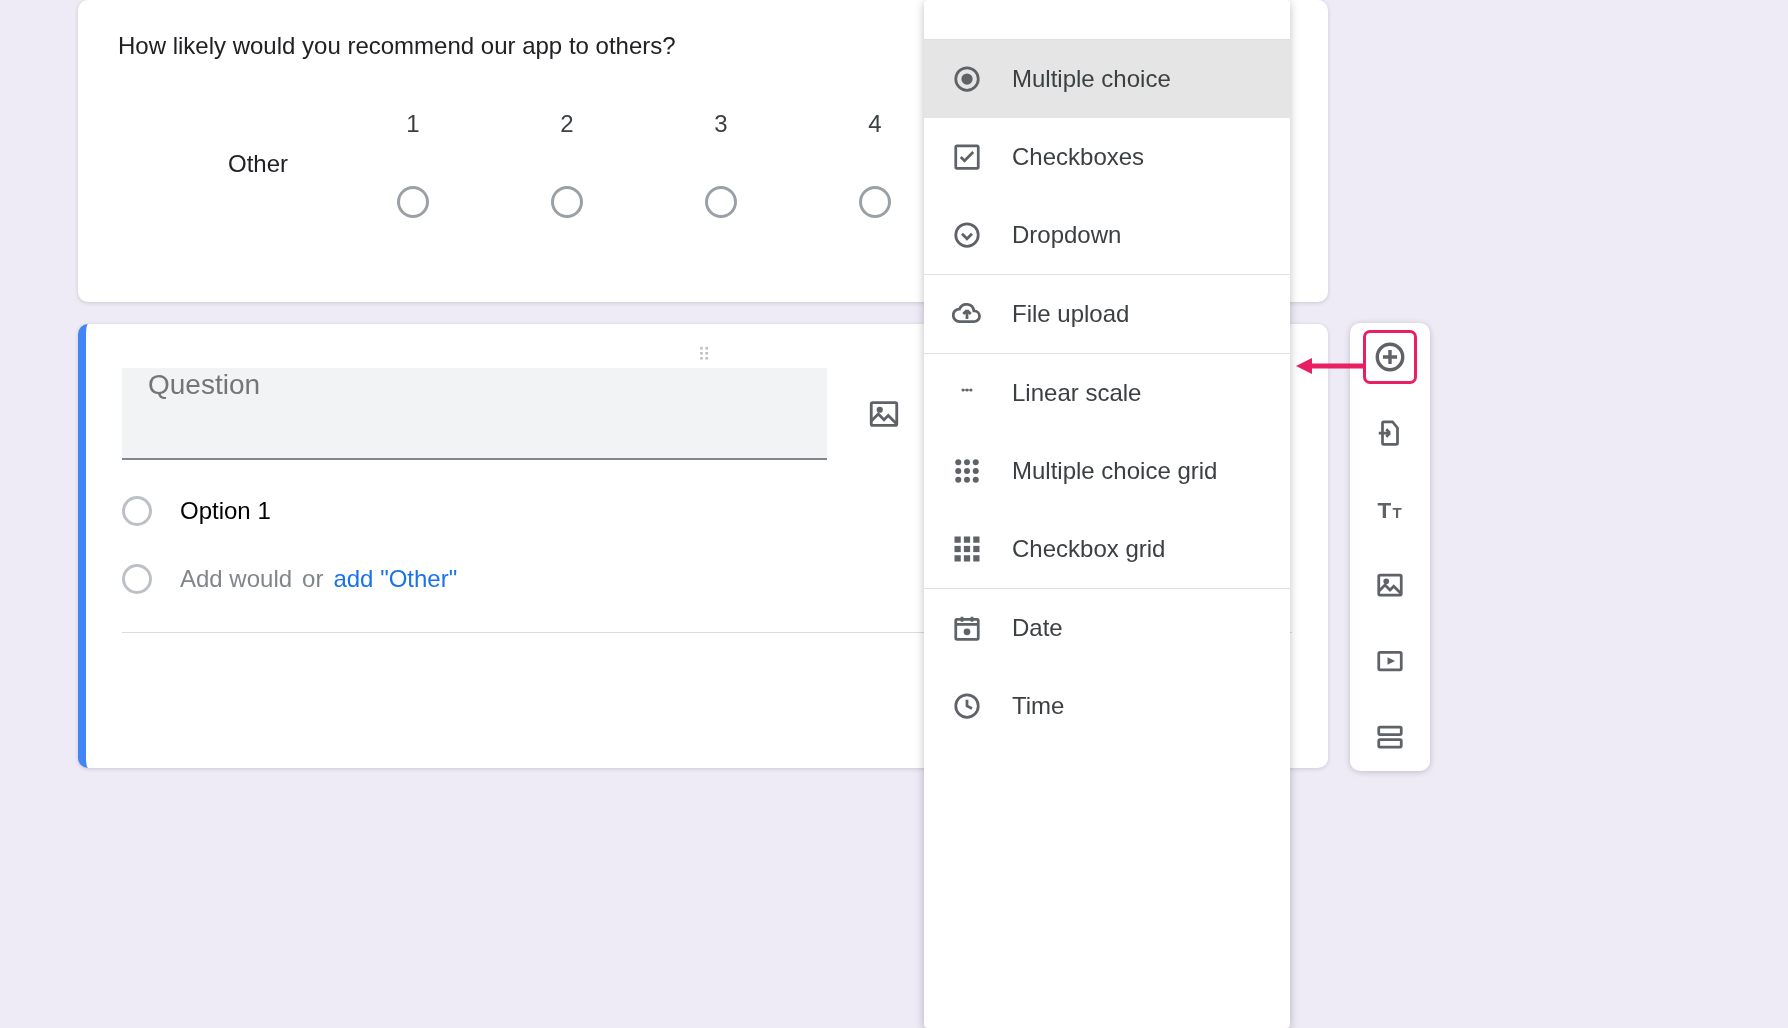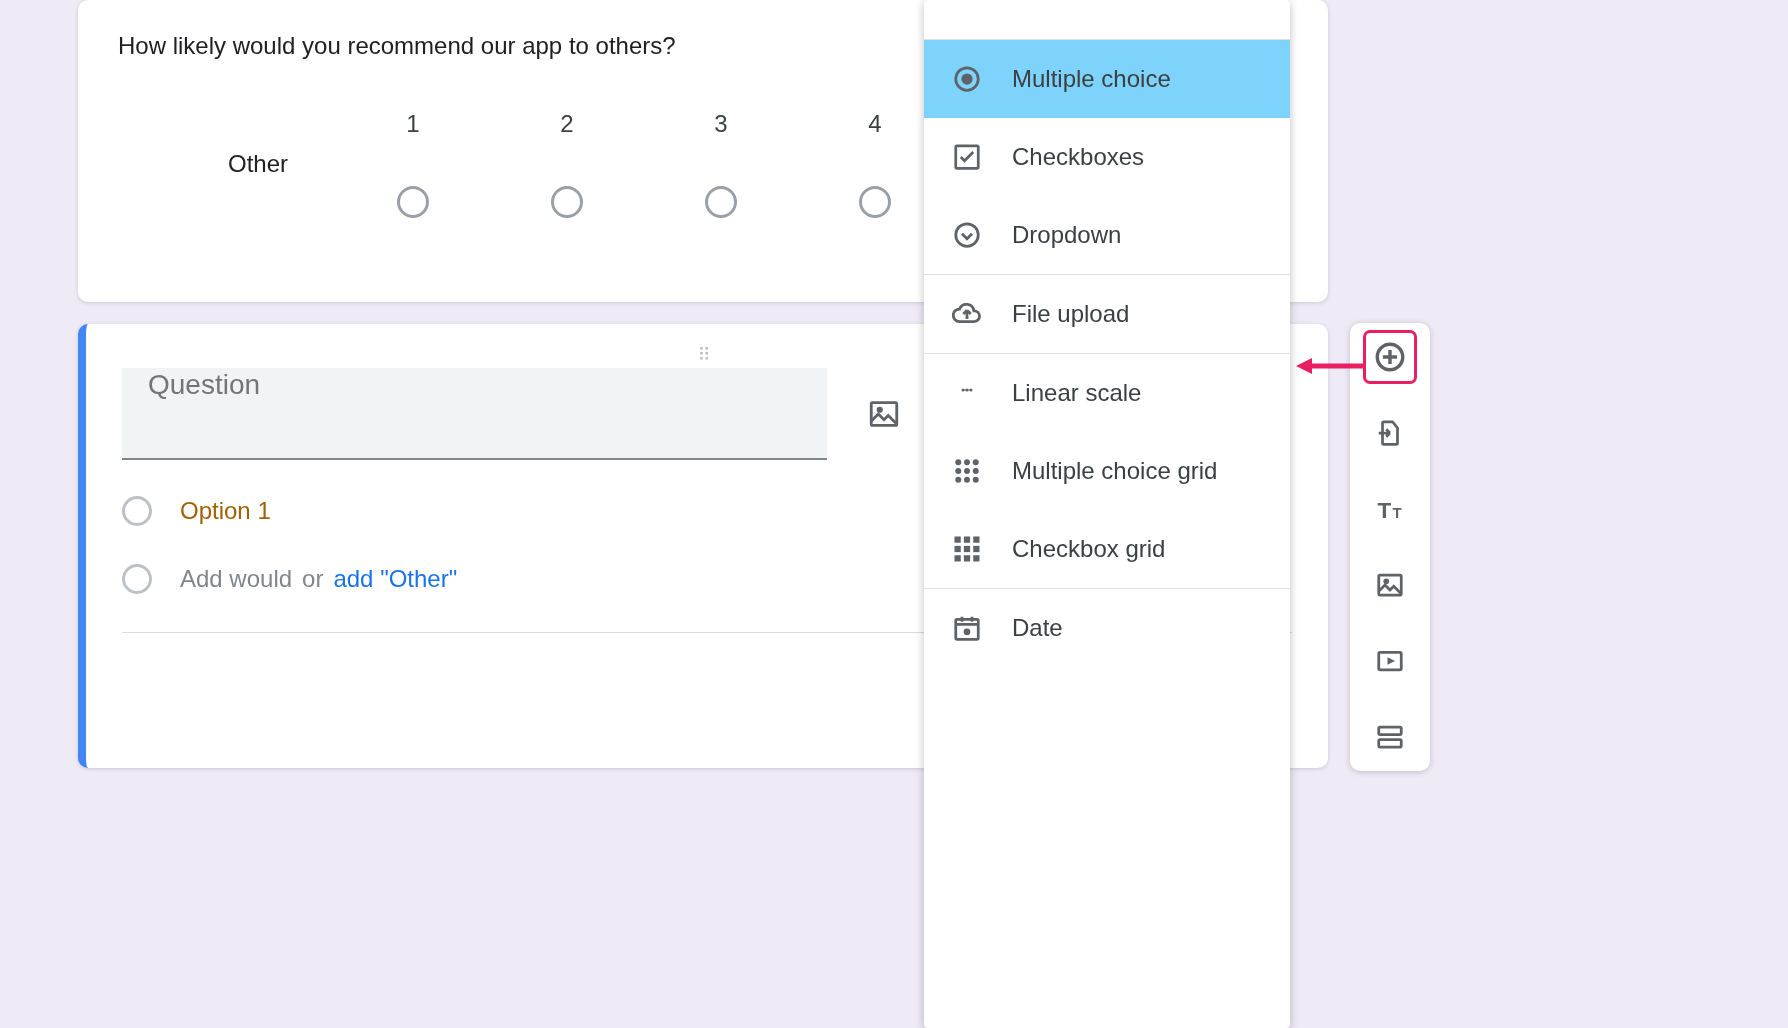--- a/index.html
+++ b/index.html
@@ -133,7 +133,7 @@
     color: #3c4043;
     cursor: pointer;
   }
-  .dd-item.selected { background: #7dd3fc; }
+  .dd-item.selected { background: #e5e5e5; }
   .dd-sep { border-top: 1px solid #e0e0e0; }
   .dd-icon { width: 30px; height: 30px; color: #5f6368; display:flex; align-items:center; justify-content:center; }
 

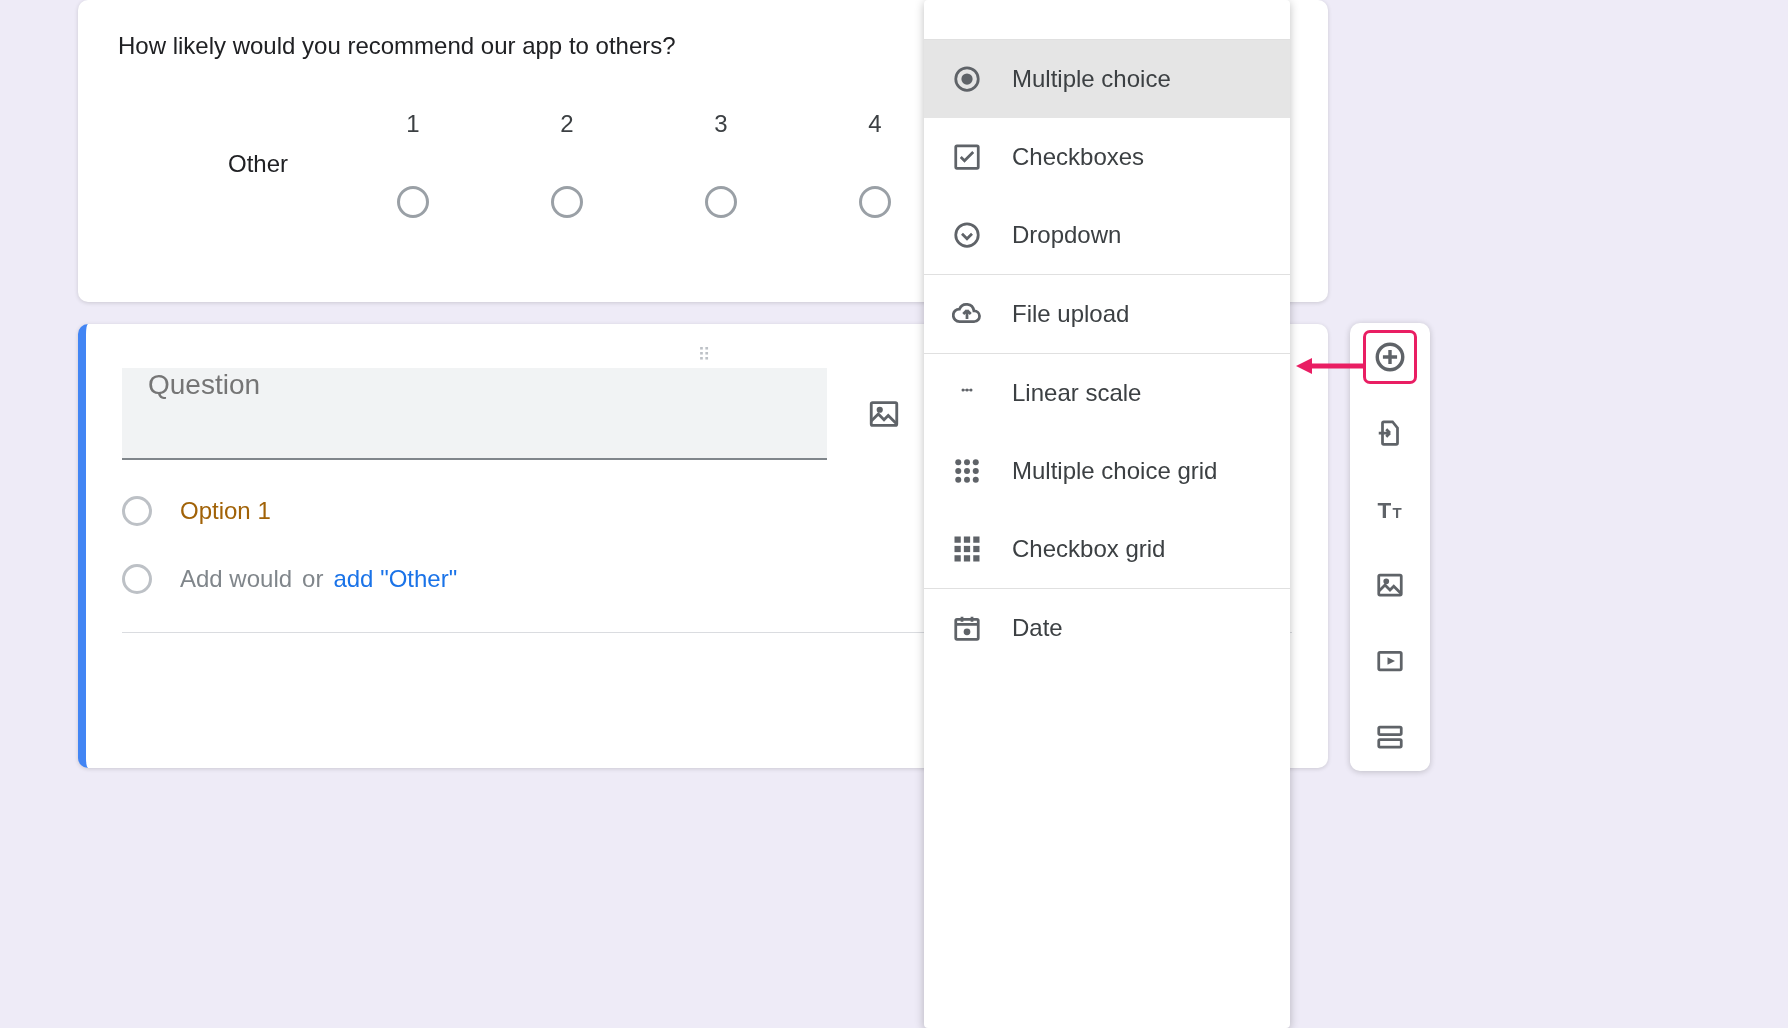--- a/index.html
+++ b/index.html
@@ -98,7 +98,7 @@
     width: 30px; height: 30px; border-radius: 50%;
     border: 3px solid #bdc1c6;
   }
-  .opt-label { color: #a16207; }
+  .opt-label { color: #000000; }
   .muted { color: #80868b; }
   .link { color: #1a73e8; }
 

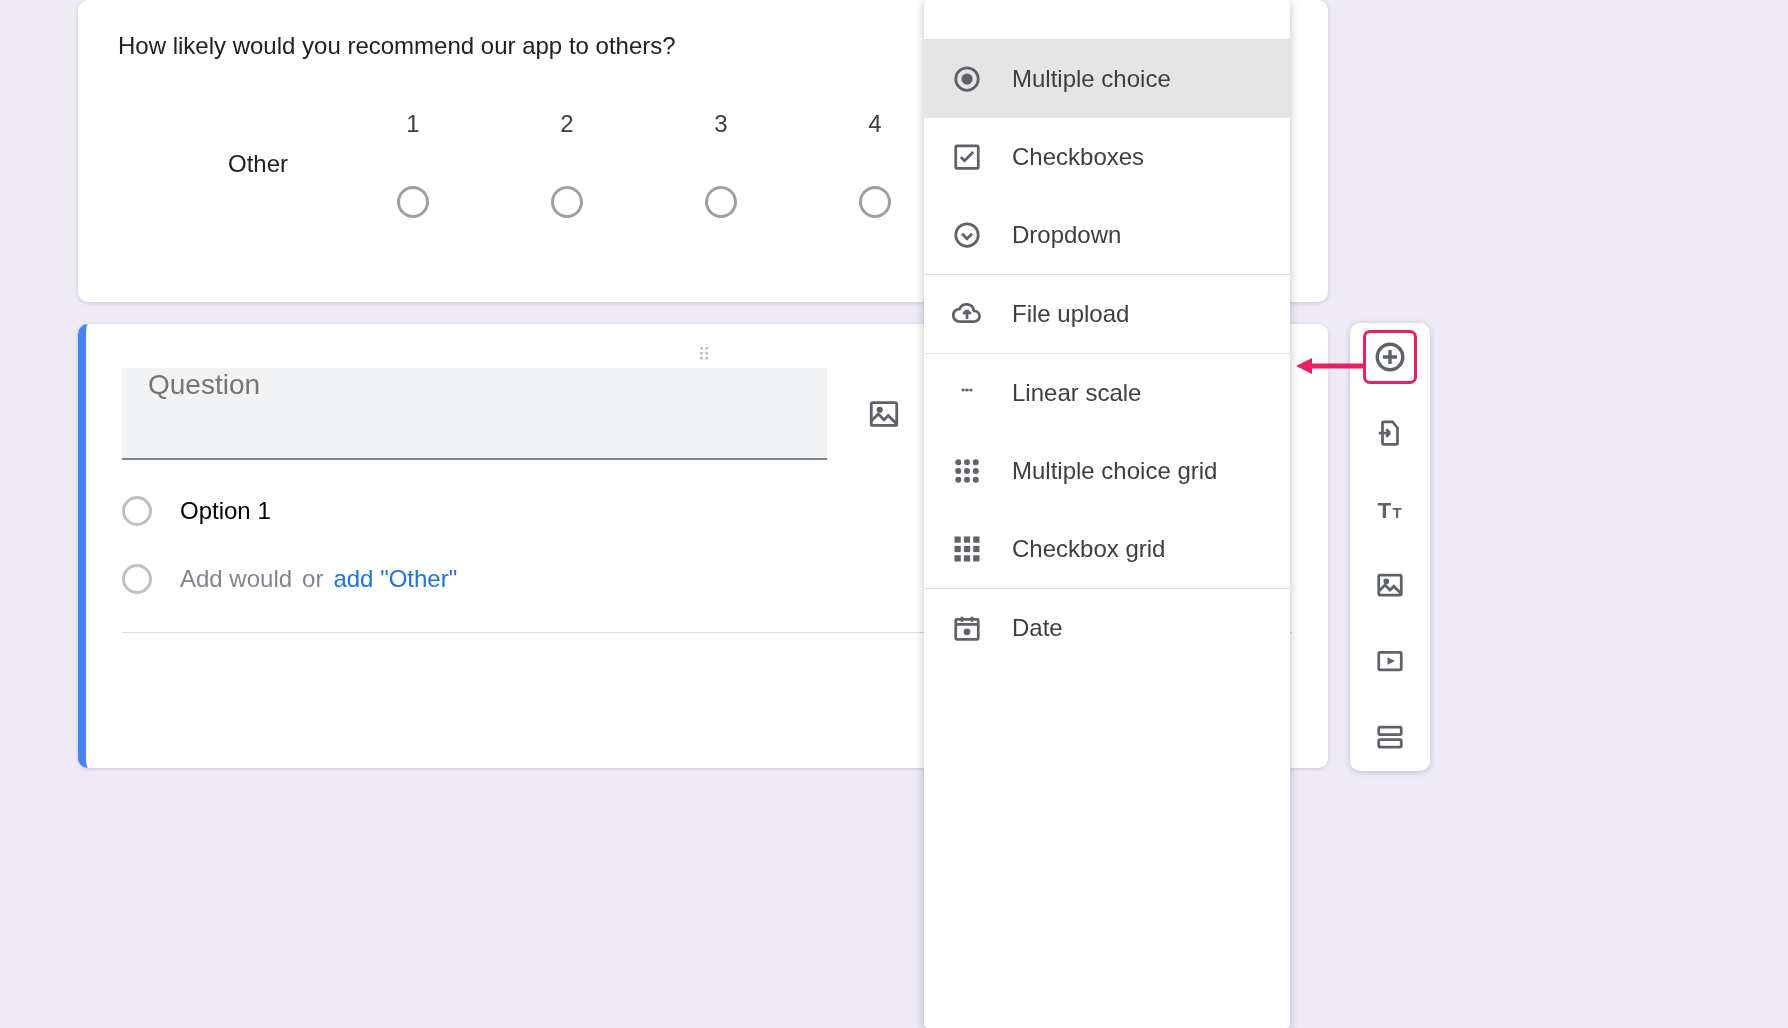--- a/index.html
+++ b/index.html
@@ -343,6 +343,15 @@
     <span>Date</span>
   </div>
 
+  <div class="dd-item">
+    <div class="dd-icon">
+      <svg viewBox="0 0 24 24" width="30" height="30" fill="none" stroke="#5f6368" stroke-width="2.2">
+          <circle cx="12" cy="12" r="9"></circle>
+          <path d="M12 7v5l4 2"></path>
+        </svg>
+    </div>
+    <span>Time</span>
+  </div>
 </div>
 
 <div class="side-toolbar">

